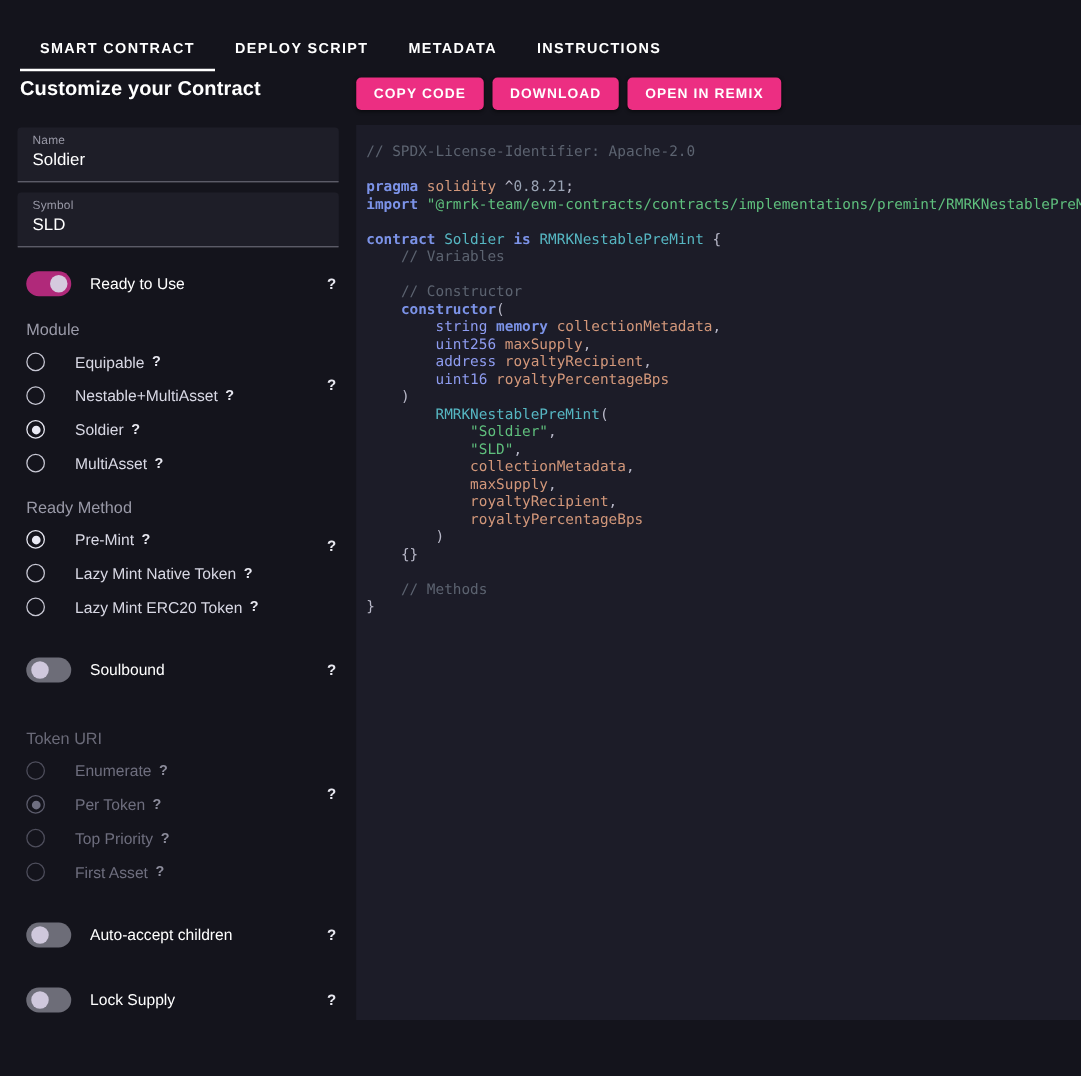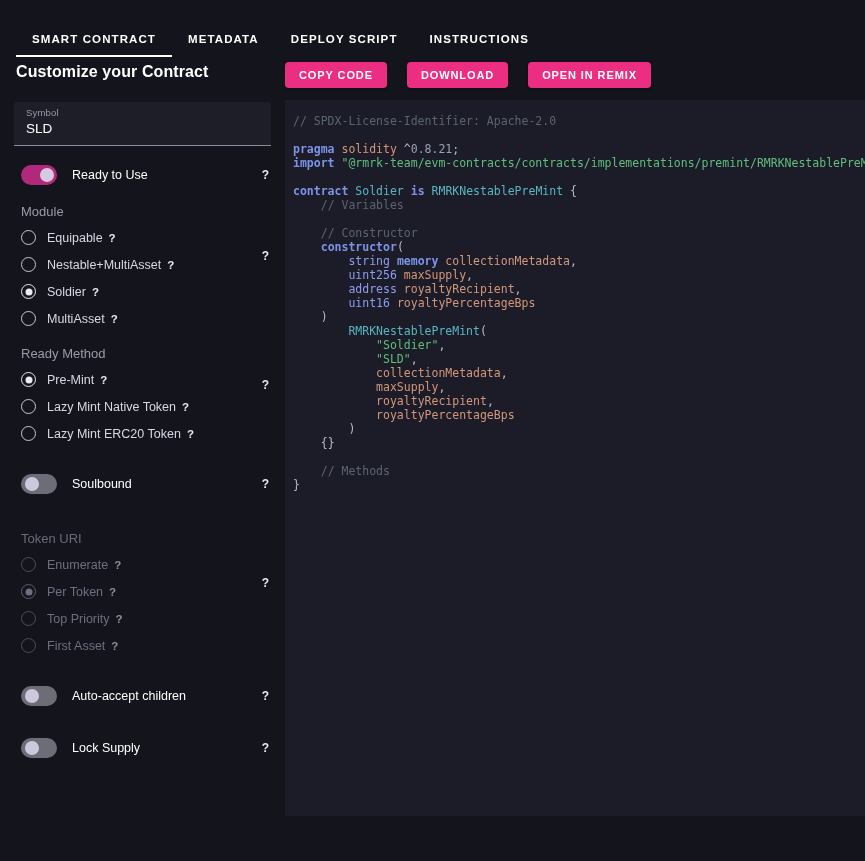--- a/index.html
+++ b/index.html
@@ -184,8 +184,8 @@
 
 <div class="tabbar">
   <div class="tab active">SMART CONTRACT</div>
+  <div class="tab">DEPLOY SCRIPT</div>
   <div class="tab">METADATA</div>
-  <div class="tab">DEPLOY SCRIPT</div>
   <div class="tab">INSTRUCTIONS</div>
 </div>
 

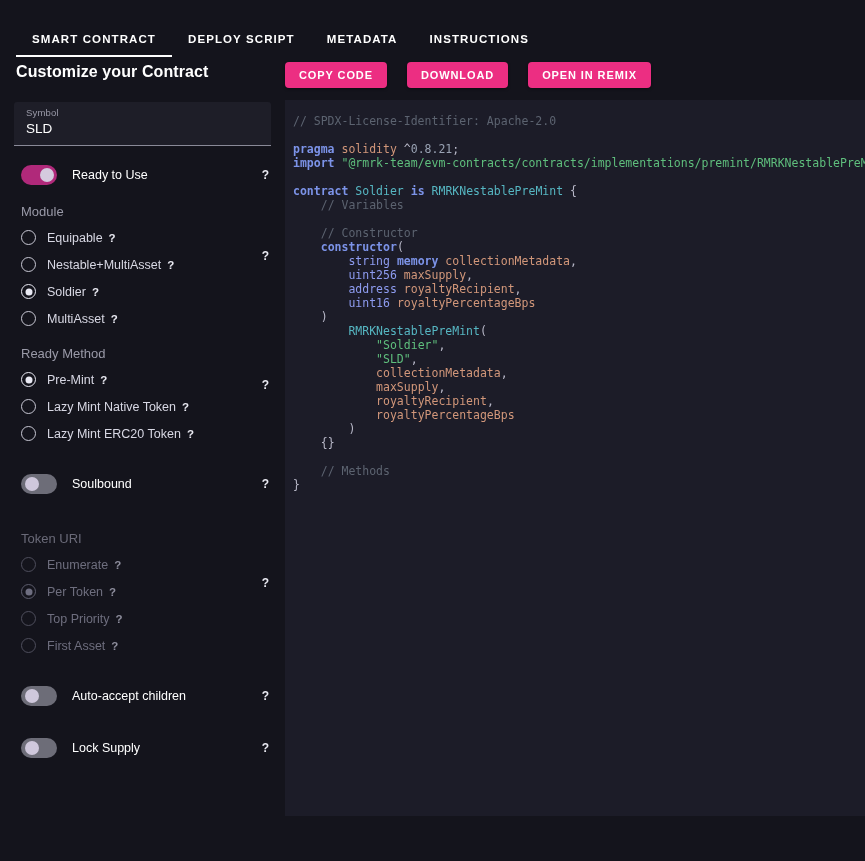--- a/index.html
+++ b/index.html
@@ -40,7 +40,7 @@
   }
   .actions {
     position: absolute; left: 285px; top: 62px;
-    display: flex; gap: 20px;
+    display: flex; gap: 7px;
   }
   .btn {
     background: #ec2e82;

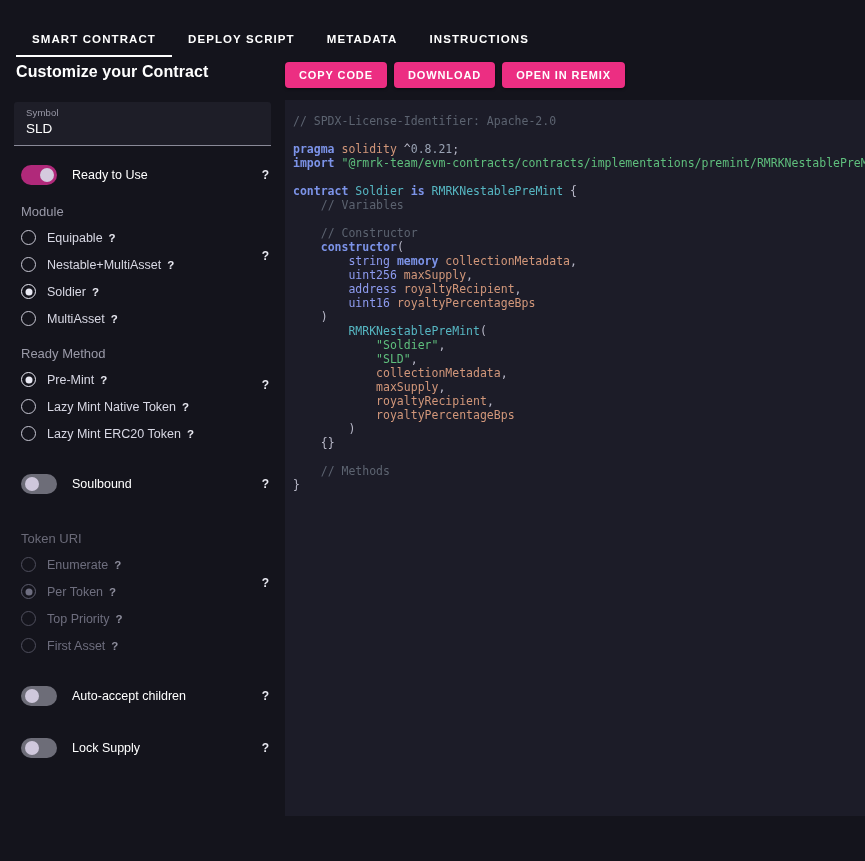--- a/index.html
+++ b/index.html
@@ -198,6 +198,10 @@
 
 <div class="config">
 
+  <div class="field">
+    <span class="field-label">Name</span>
+    <input class="field-input" type="text" value="Soldier" style="">
+  </div>
 
   <div class="field">
     <span class="field-label">Symbol</span>

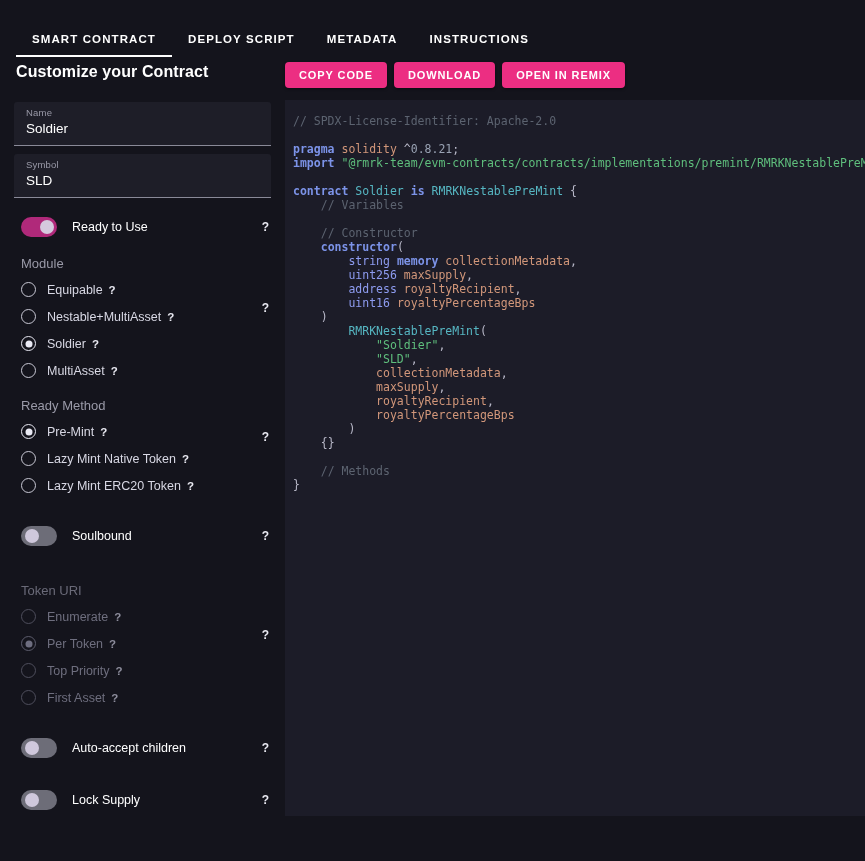--- a/index.html
+++ b/index.html
@@ -141,7 +141,7 @@
     background: #eaeaf4;
   }
   .radio-label {
-    color: #d8d8e4; font-size: 12.5px; margin-left: 11px;
+    color: #d8d8e4; font-size: 12.5px; margin-left: 24px;
   }
   .radio-help {
     color: #e8e8f0; font-size: 11.5px; font-weight: bold;

